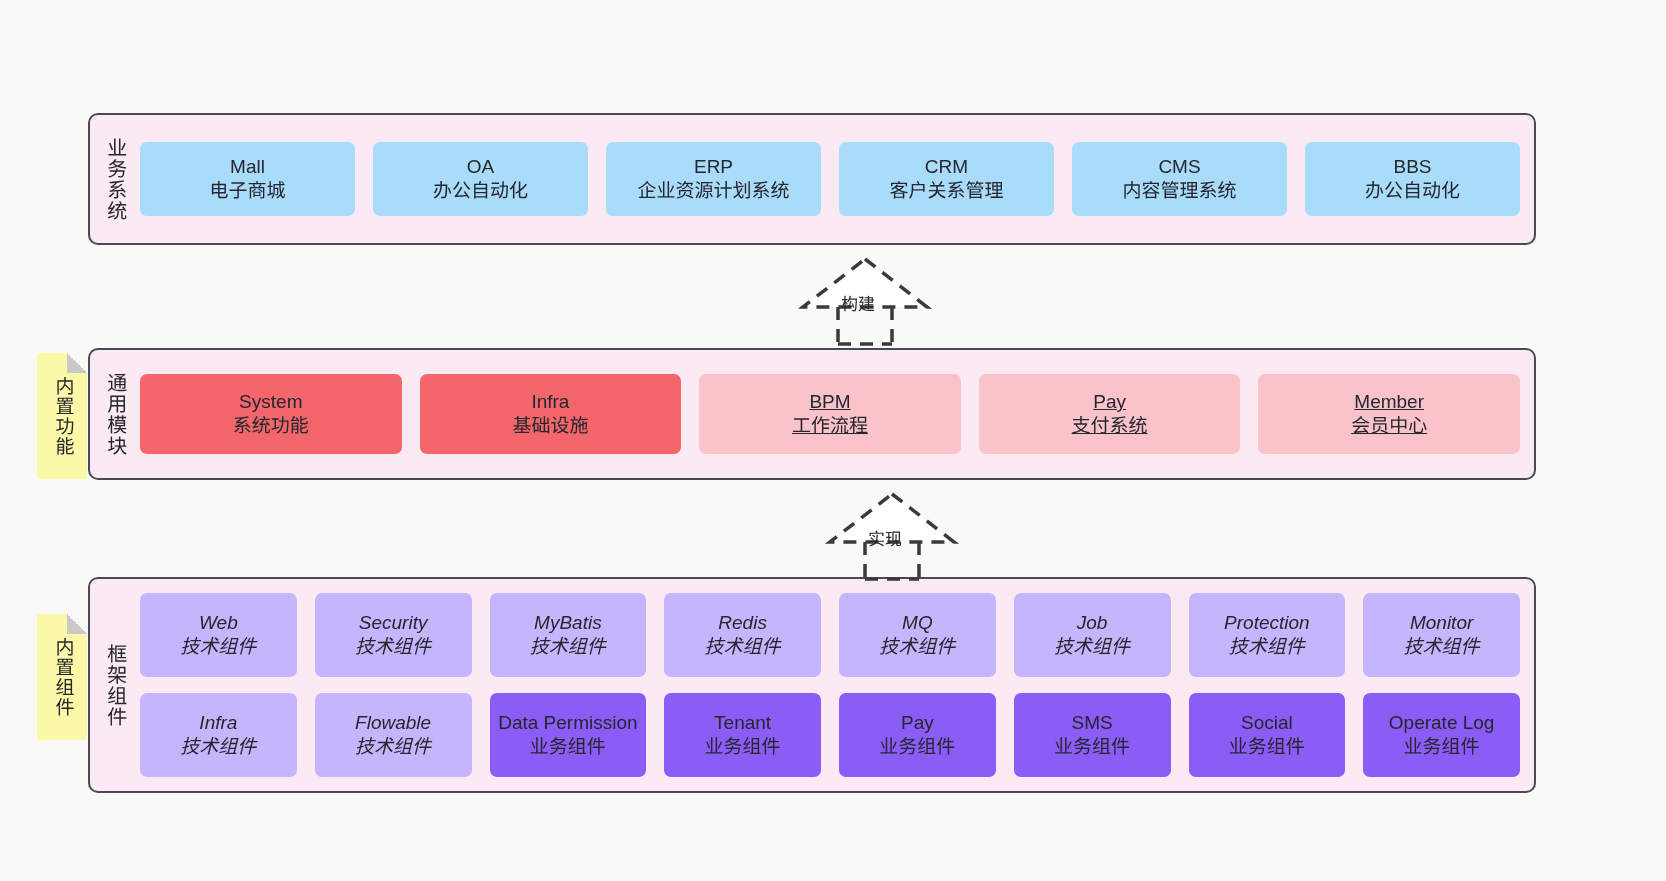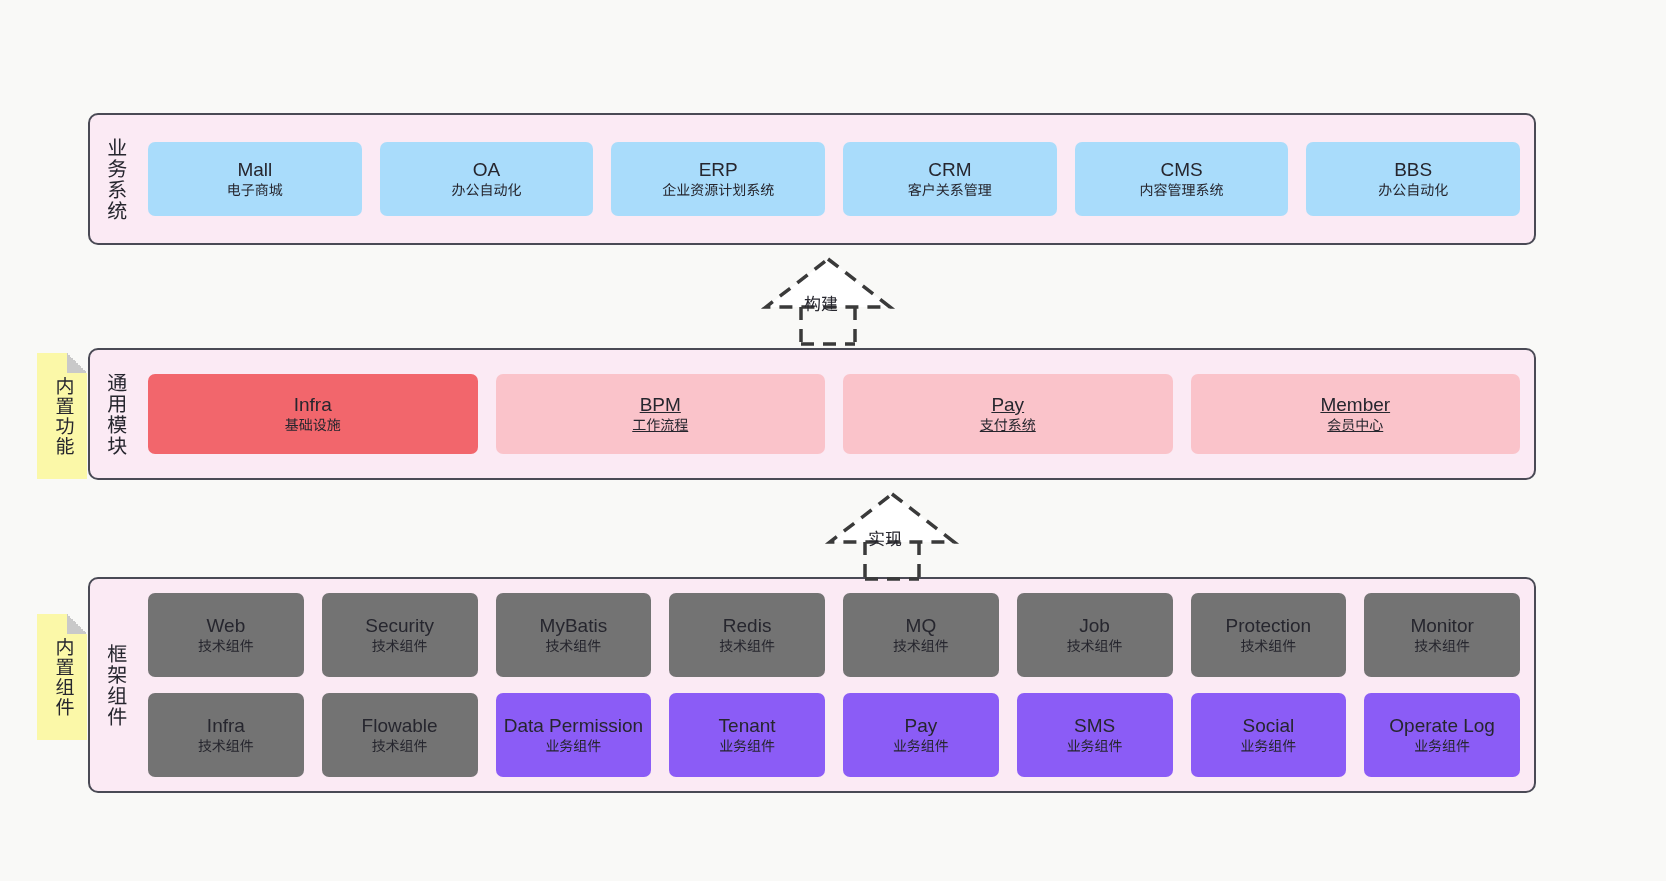--- a/index.html
+++ b/index.html
@@ -47,7 +47,6 @@
     display: flex;
     gap: 18px;
     align-items: flex-end;
-    margin-left: 8px;
   }
   .card {
     flex: 1 1 0;

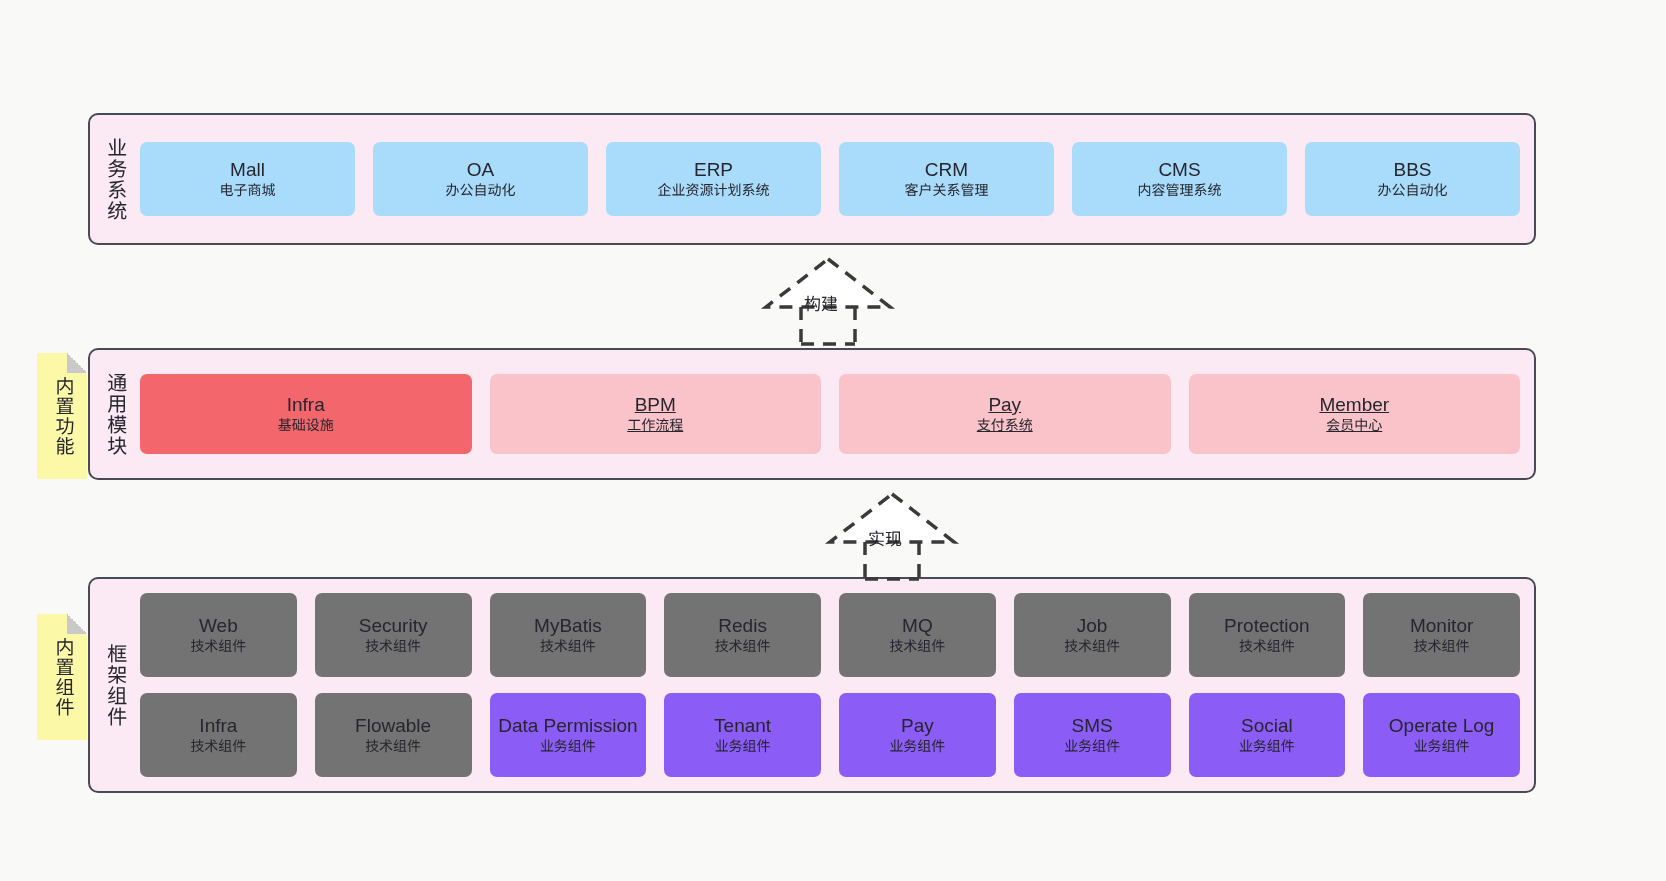--- a/index.html
+++ b/index.html
@@ -61,7 +61,7 @@
     user-select: none;
   }
   .card .t1 { font-size: 19px; }
-  .card .t2 { font-size: 14px; }
+  .card .t2 { font-size: 19px; }
 
   
   .c-blue        { background: #a9dcfb; }

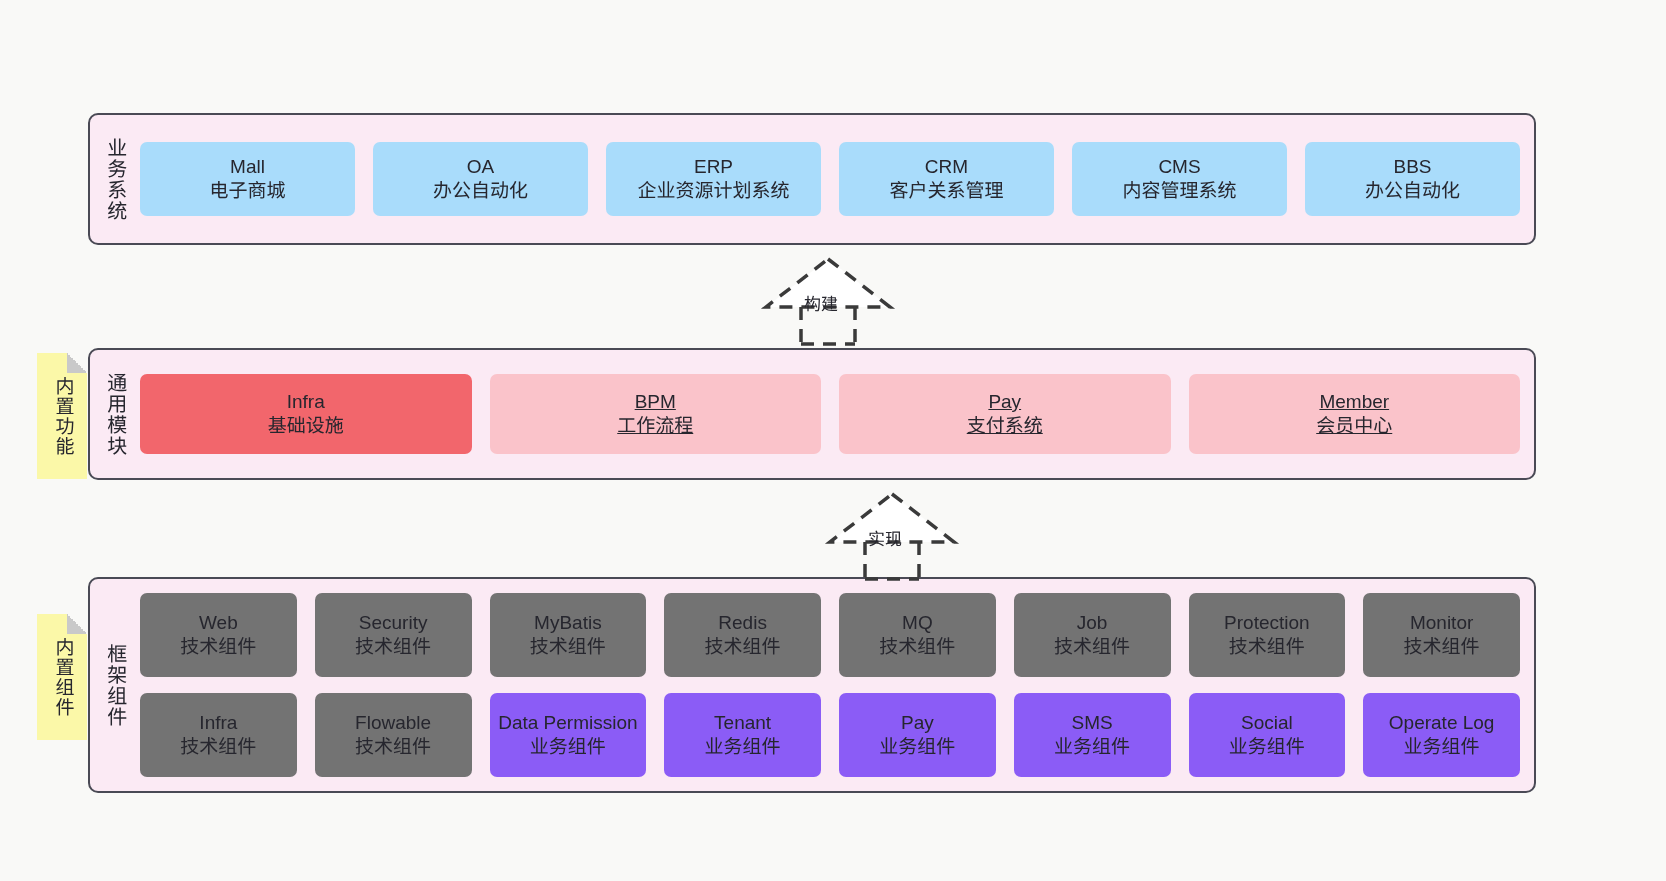--- a/index.html
+++ b/index.html
@@ -118,7 +118,7 @@
     user-select: none;
     white-space: nowrap;
   }
-  #conn-build  { left: 738px; top: 251px; width: 180px; height: 95px; }
+  #conn-build  { left: 775px; top: 251px; width: 180px; height: 95px; }
   #conn-build .conn-label  { left: 66px; top: 39px; }
   #conn-impl   { left: 802px; top: 486px; width: 180px; height: 95px; }
   #conn-impl  .conn-label  { left: 66px; top: 39px; }

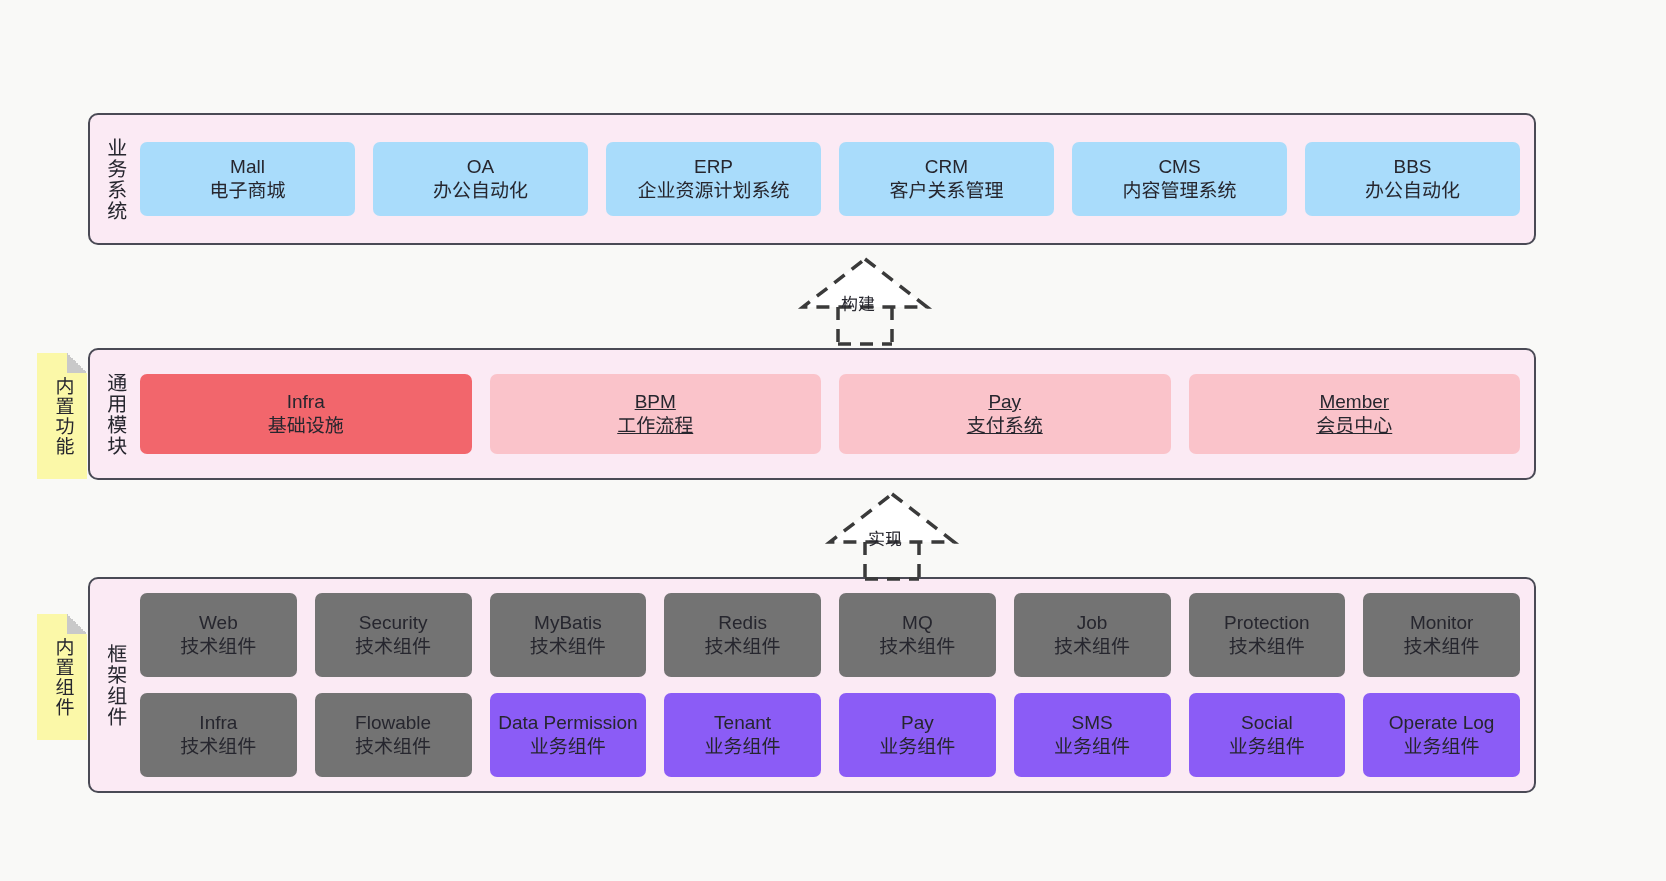--- a/index.html
+++ b/index.html
@@ -178,6 +178,10 @@
     <div class="layer-body">
       <div class="row">
         <div class="card c-red">
+          <span class="t1">System</span>
+          <span class="t2">系统功能</span>
+        </div>
+        <div class="card c-red">
           <span class="t1">Infra</span>
           <span class="t2">基础设施</span>
         </div>

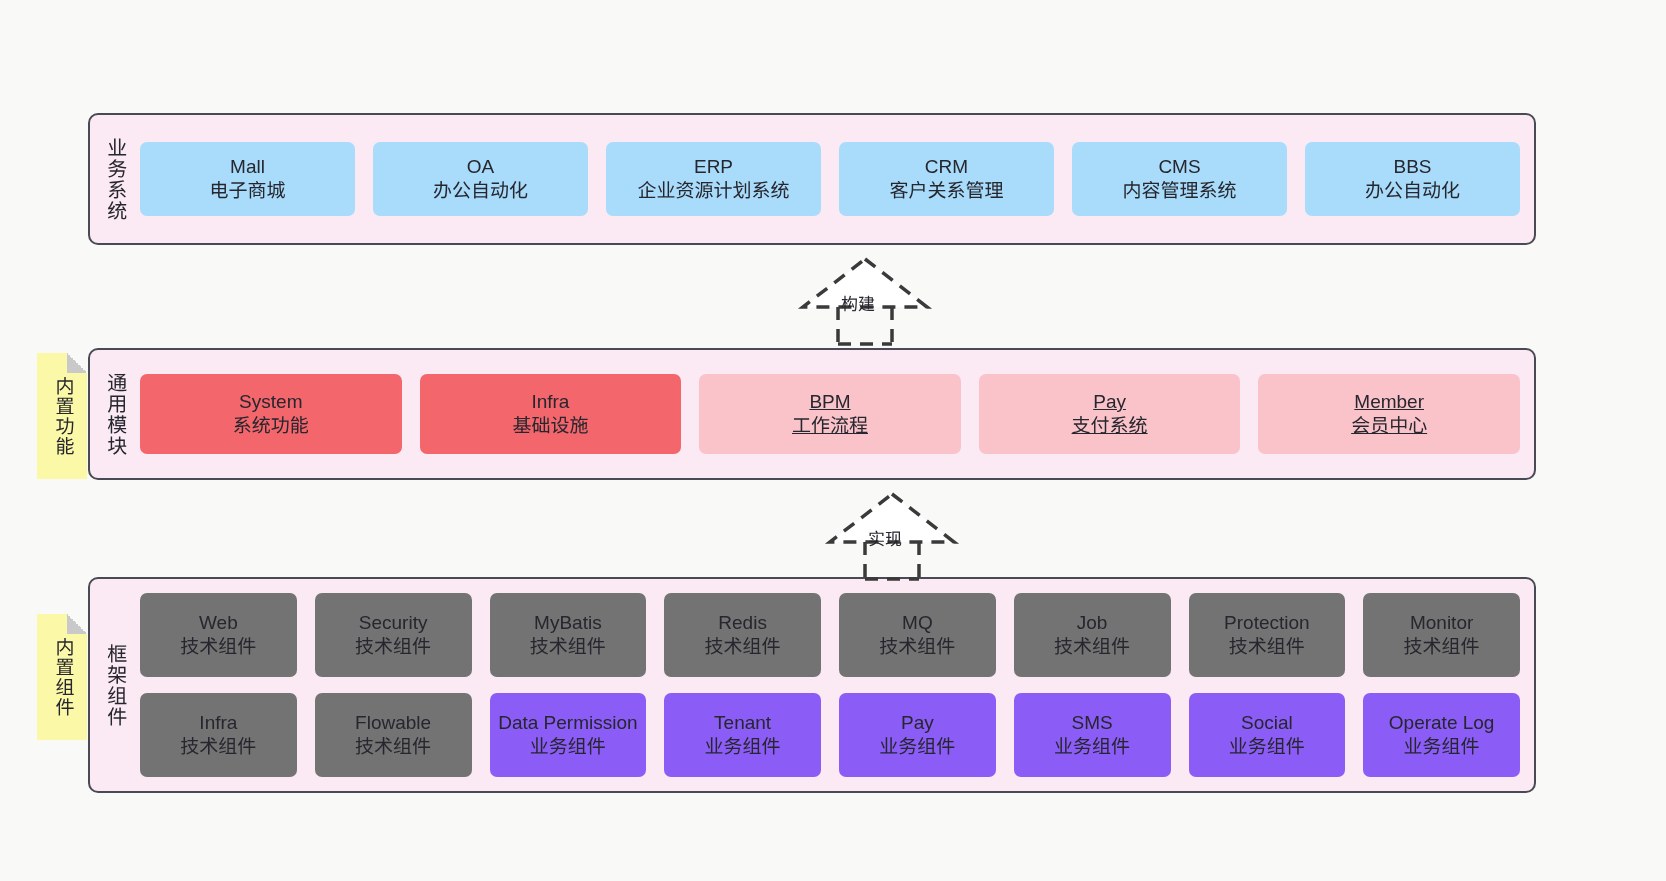--- a/index.html
+++ b/index.html
@@ -67,7 +67,7 @@
   .c-blue        { background: #a9dcfb; }
   .c-red         { background: #f2666c; }
   .c-pink        { background: #fac3ca; text-decoration: underline; }
-  .c-green       { background: #737373; }
+  .c-green       { background: #c4b5fd; font-style: italic; }
   .c-lightgreen  { background: #8b5cf6; }
 
   

